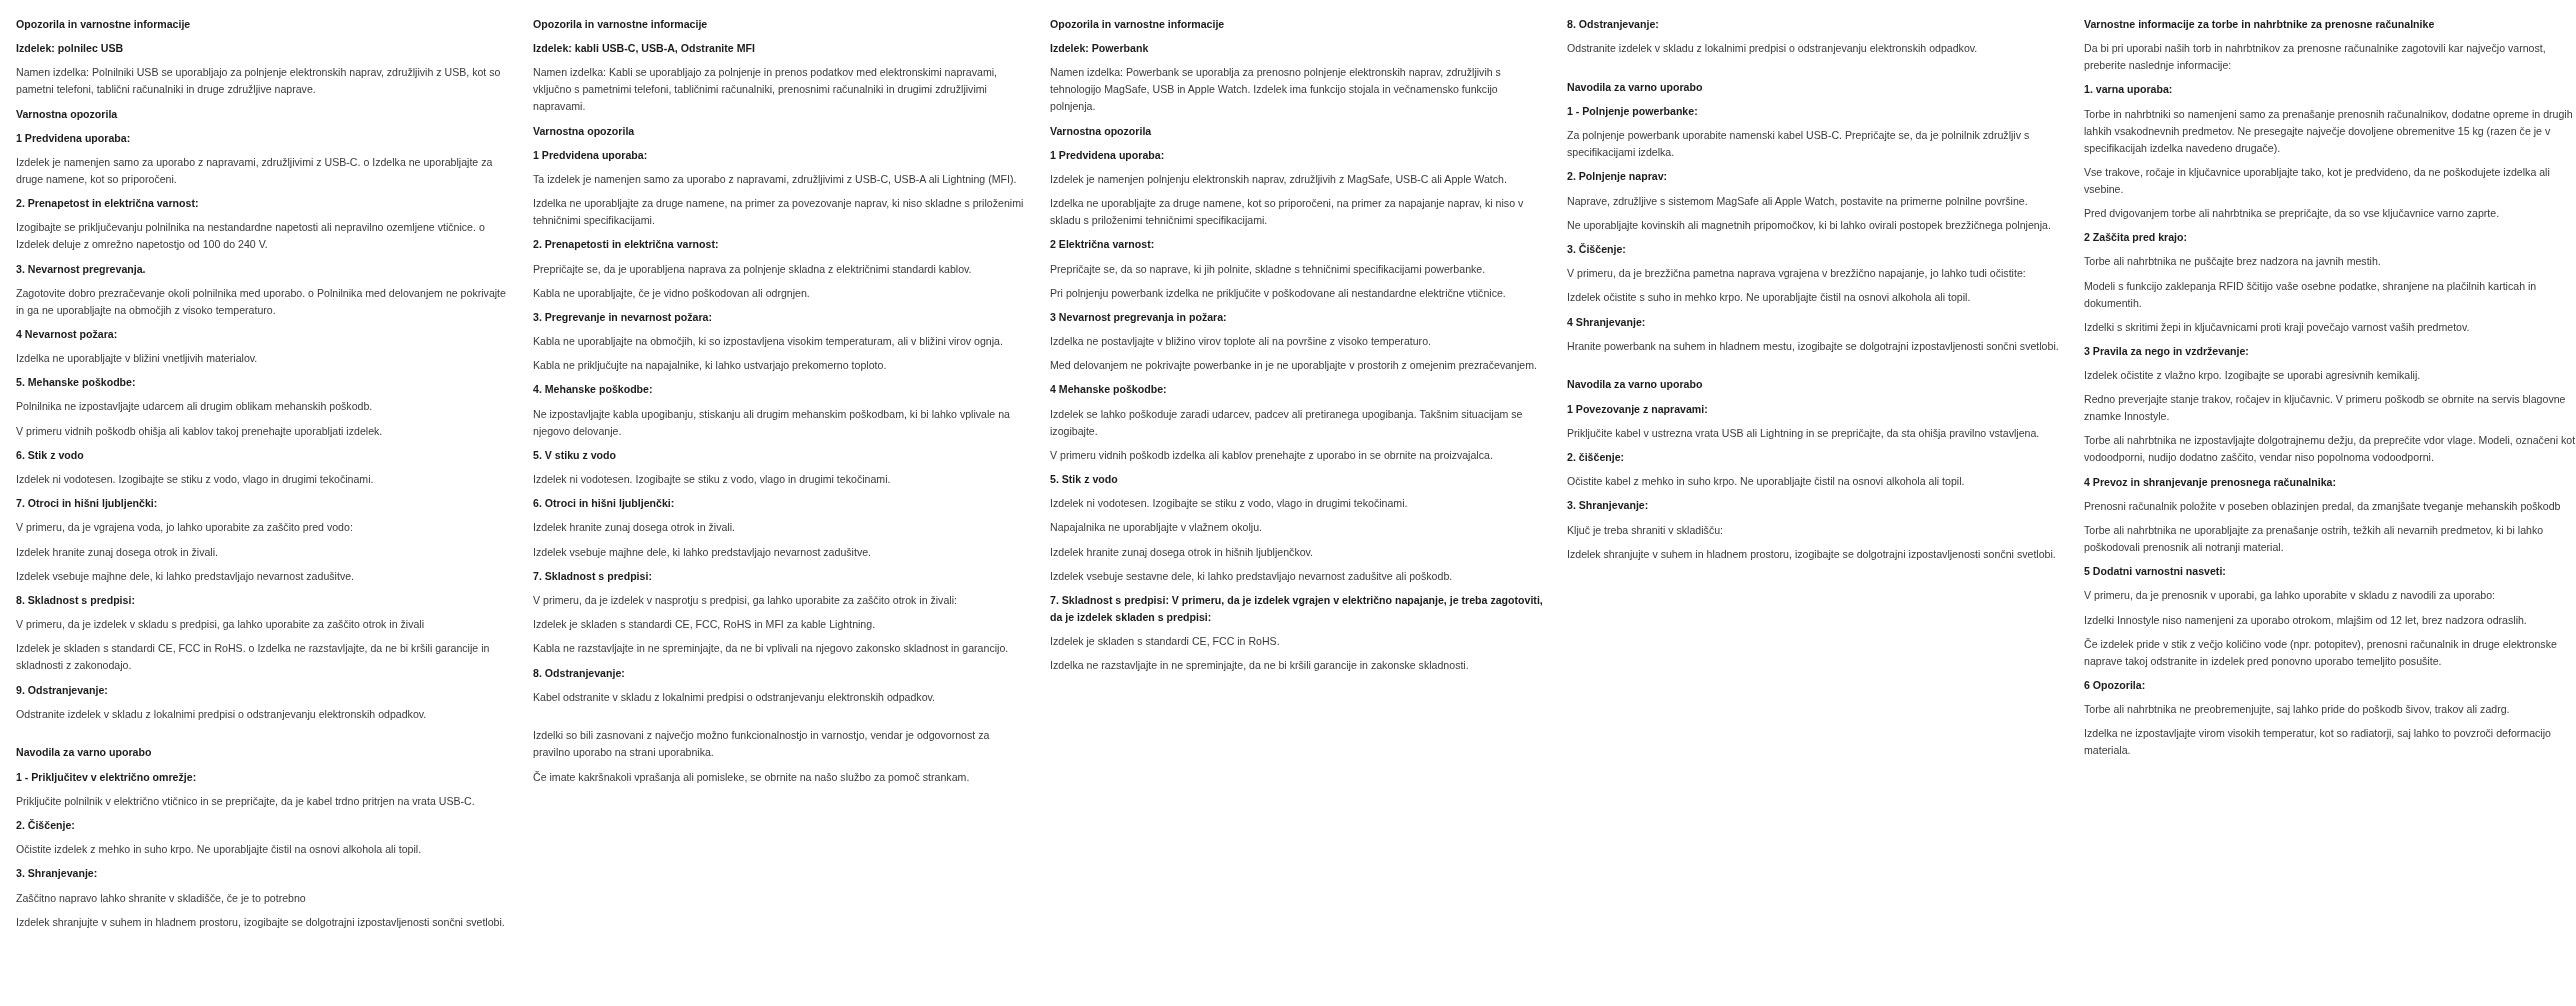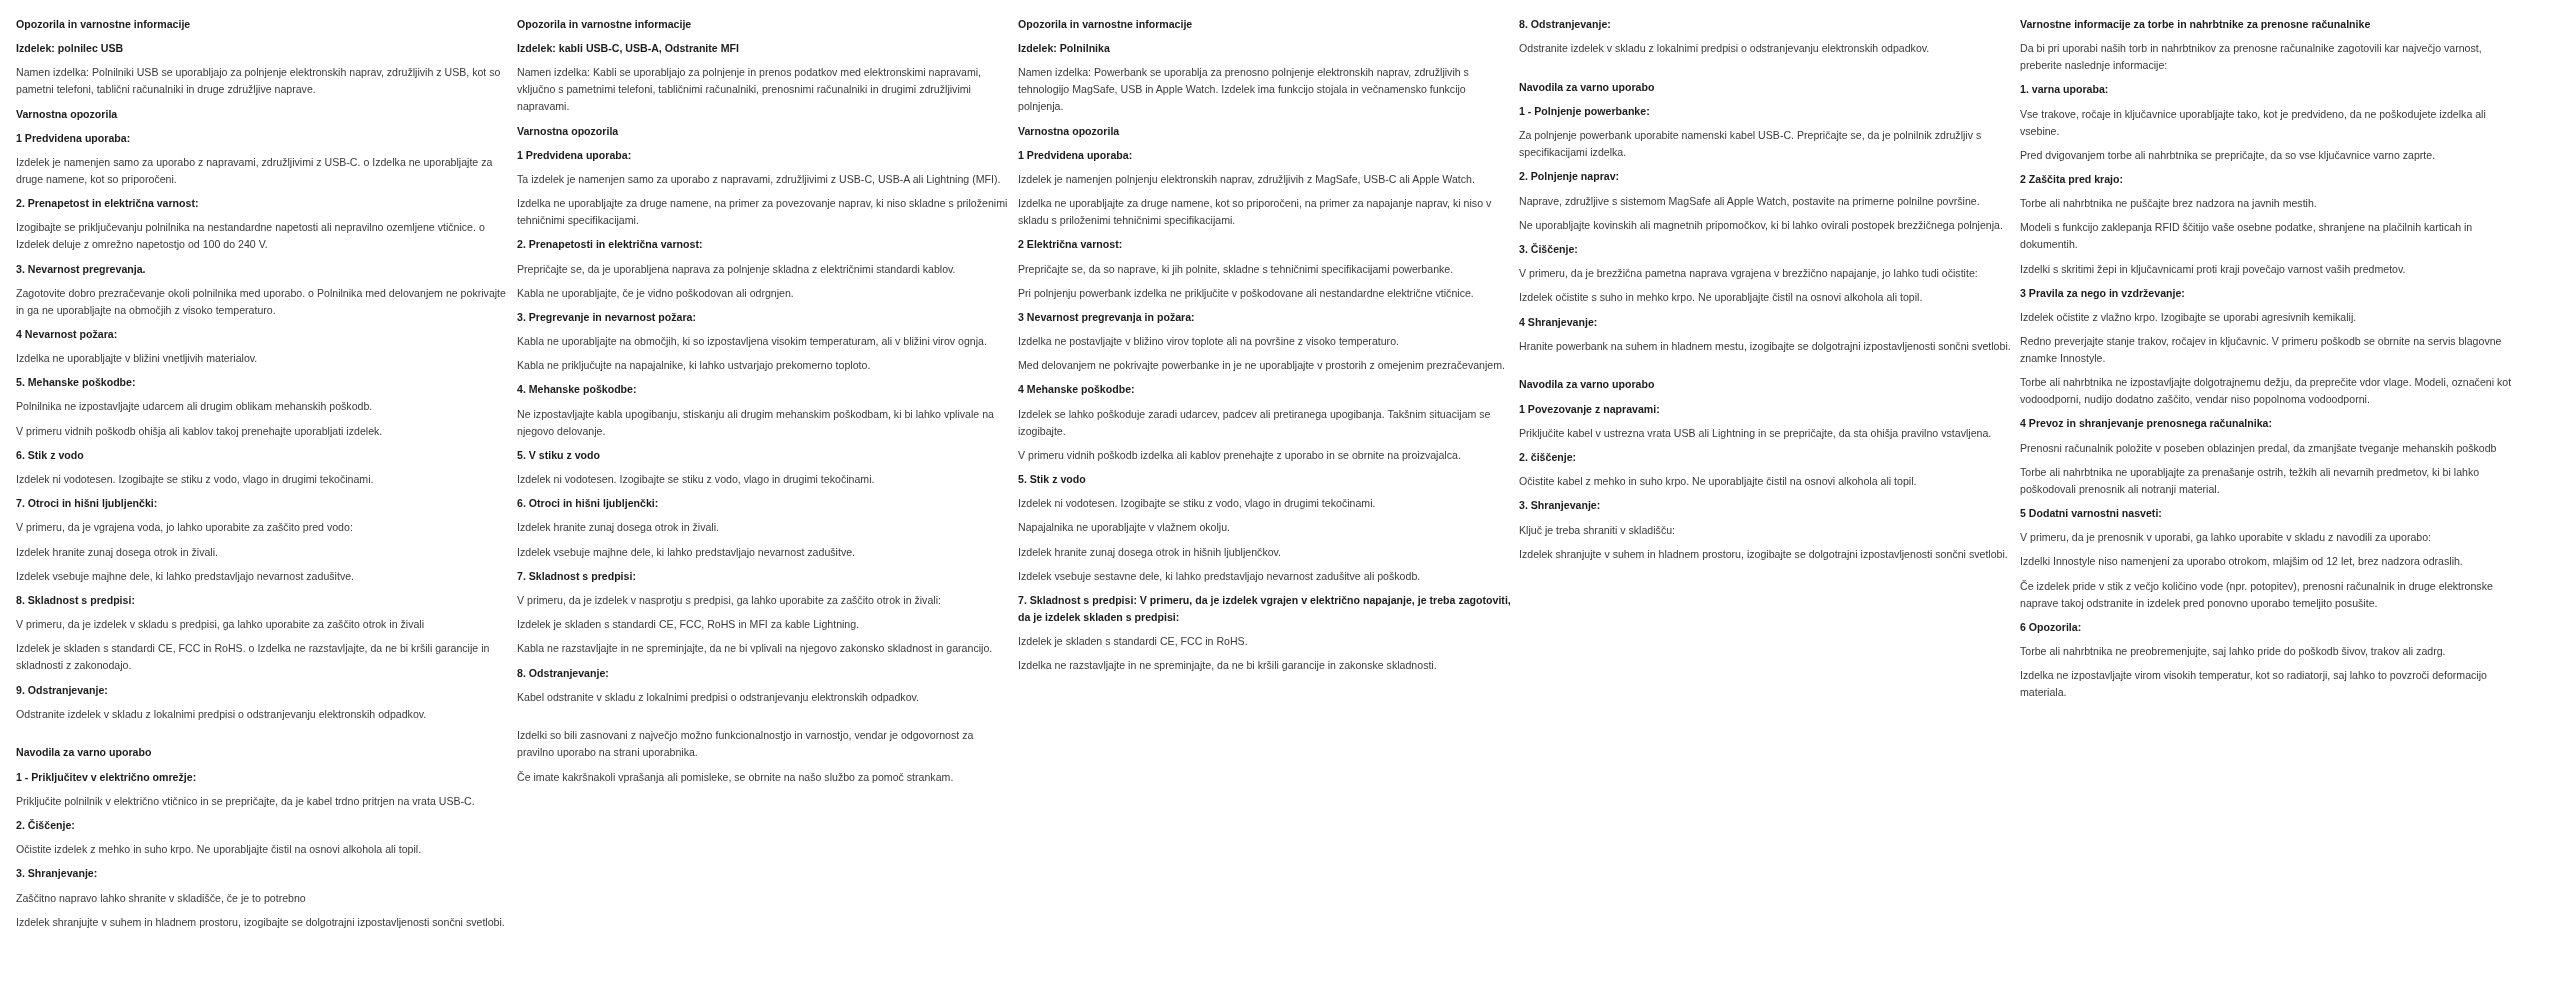--- a/index.html
+++ b/index.html
@@ -14,7 +14,7 @@
     height: 1006px;
     background: #ffffff;
     display: flex;
-    gap: 8px;
+    gap: 24px;
     padding: 16px 16px 0 16px;
     overflow: hidden;
   }

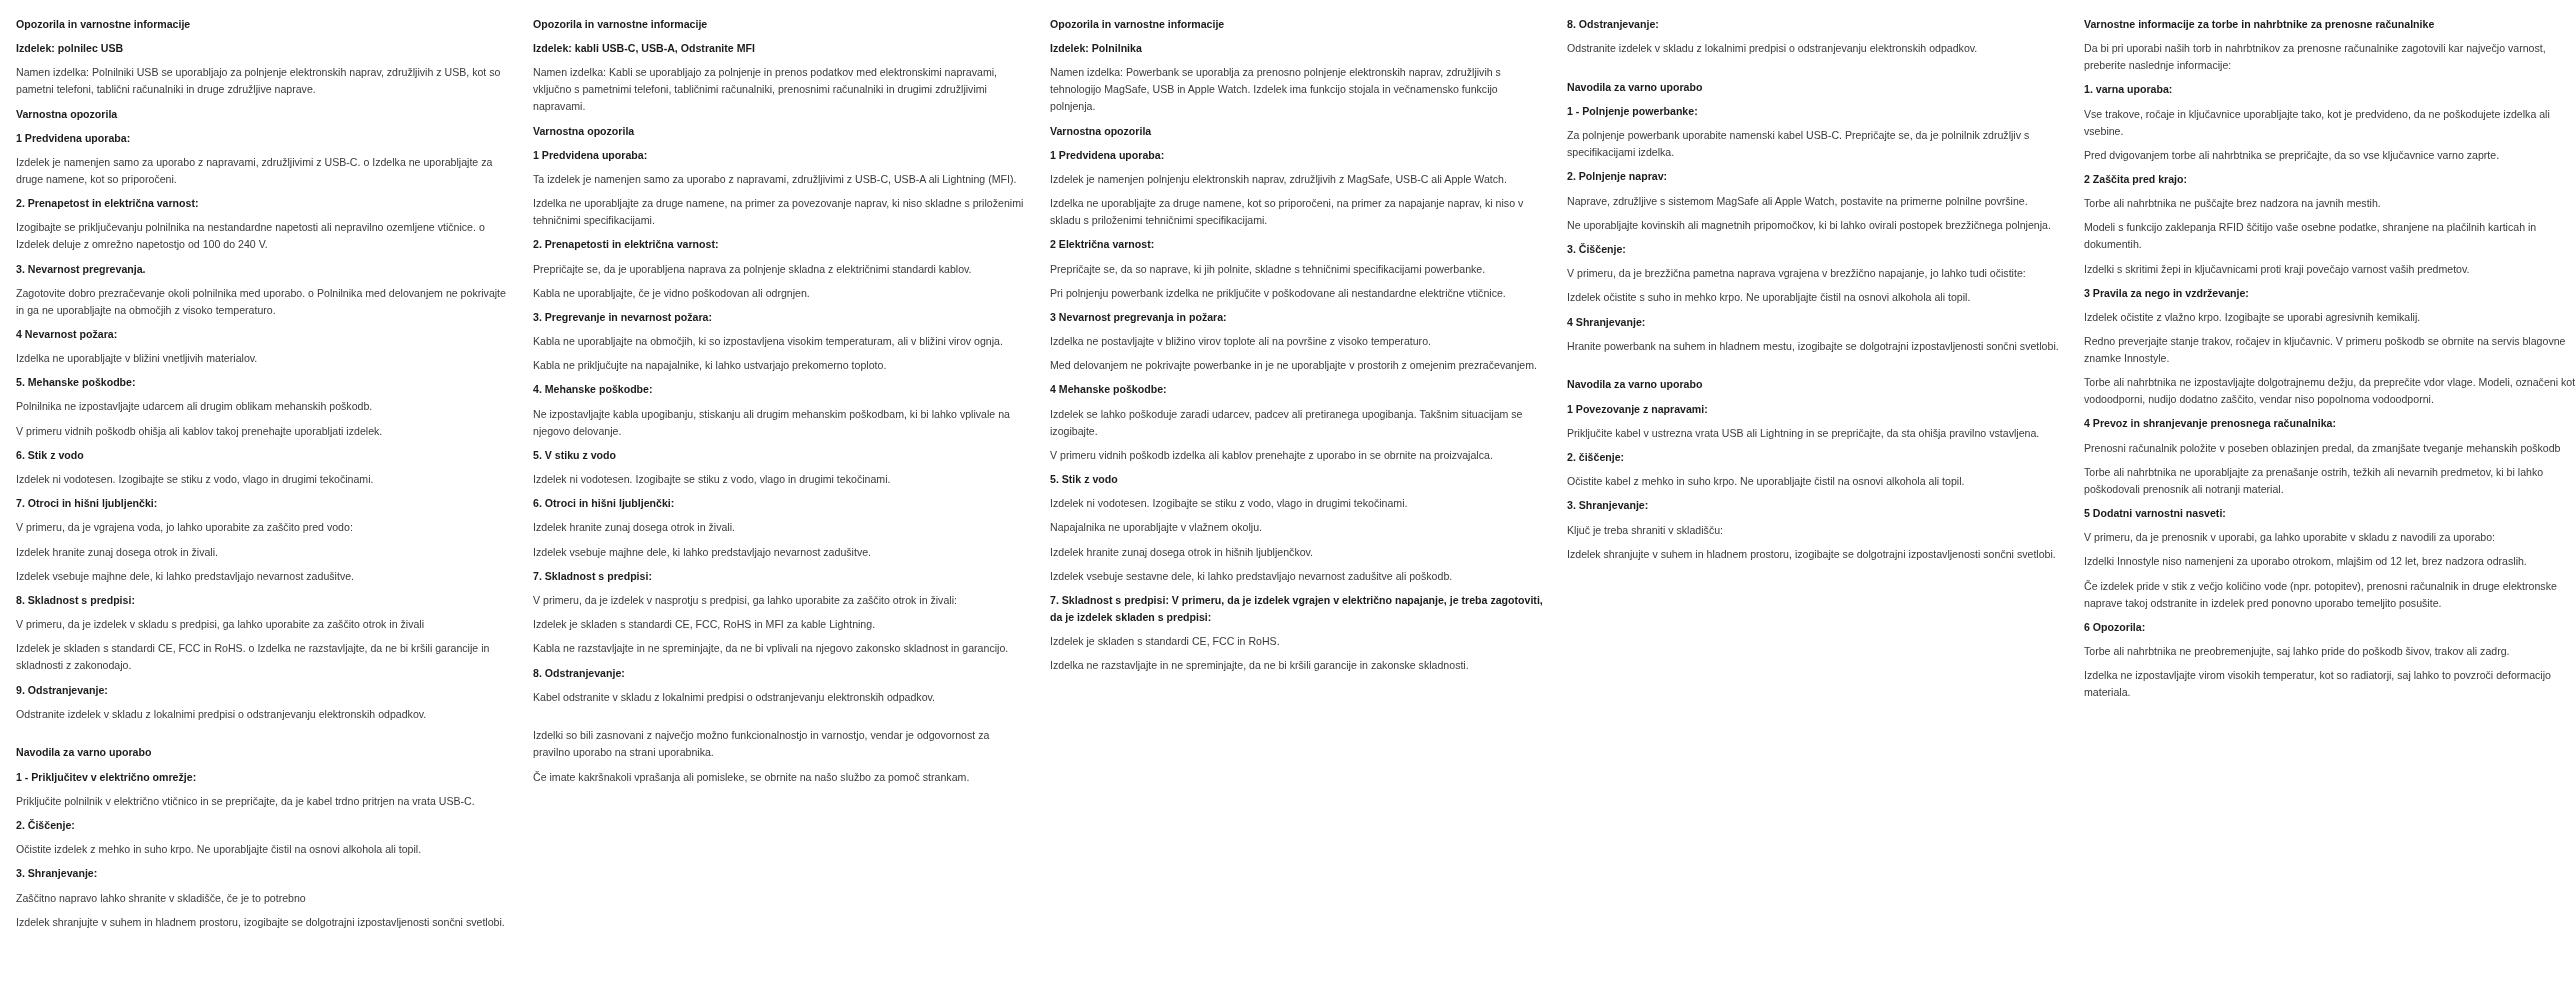--- a/index.html
+++ b/index.html
@@ -114,7 +114,7 @@
     </div>
   <div class="col">
       <div class="h">Opozorila in varnostne informacije</div>
-      <div class="h">Izdelek: Polnilnika</div>
+      <div class="h">Izdelek: Powerbank</div>
       <div class="p">Namen izdelka: Powerbank se uporablja za prenosno polnjenje elektronskih naprav, združljivih s tehnologijo MagSafe, USB in Apple Watch. Izdelek ima funkcijo stojala in večnamensko funkcijo polnjenja.</div>
       <div class="h">Varnostna opozorila</div>
       <div class="h">1 Predvidena uporaba:</div>

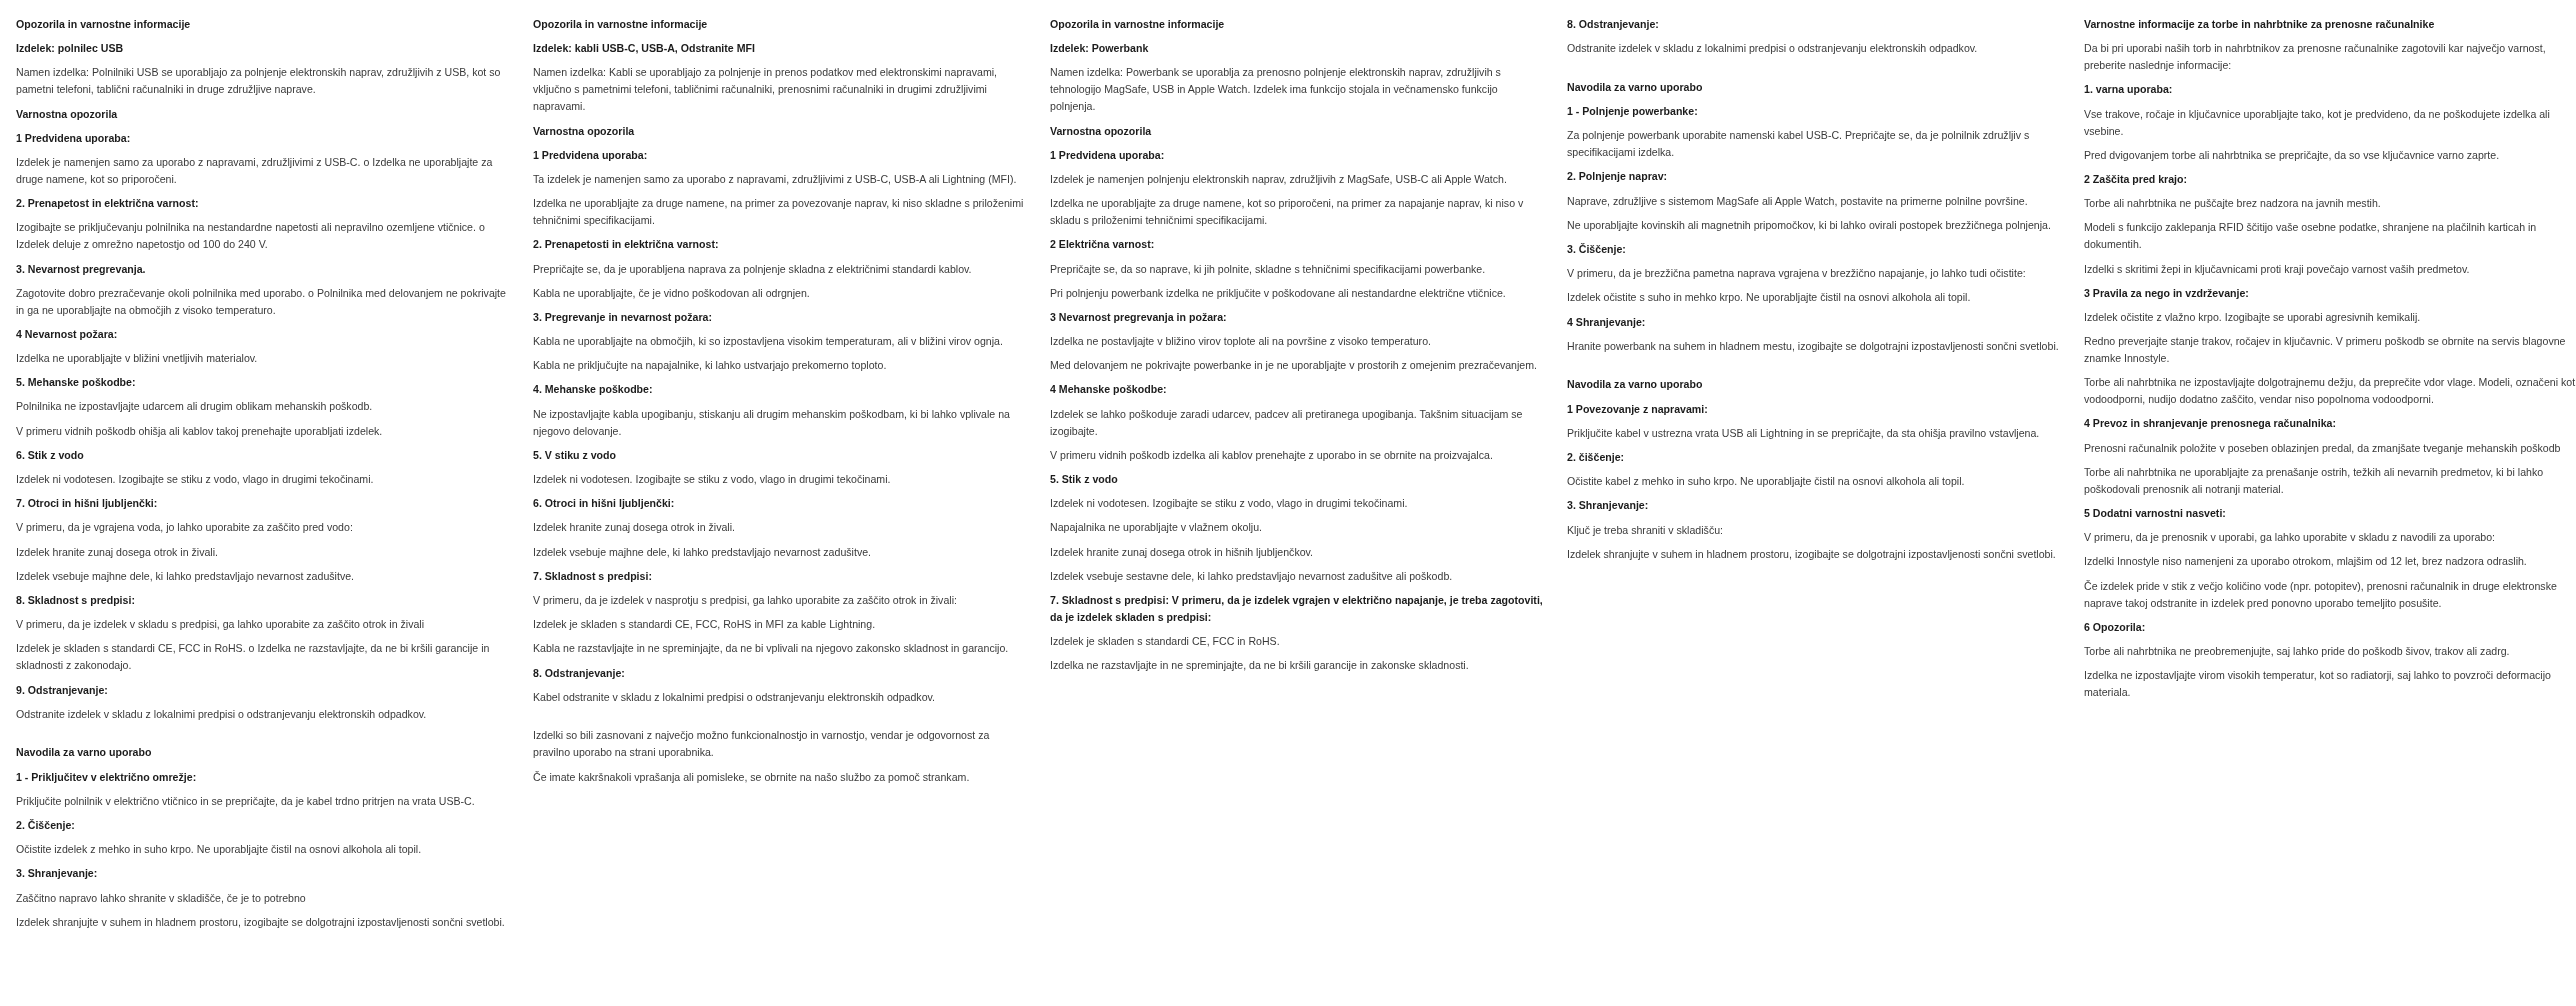--- a/index.html
+++ b/index.html
@@ -167,6 +167,7 @@
       <div class="h">Varnostne informacije za torbe in nahrbtnike za prenosne računalnike</div>
       <div class="p">Da bi pri uporabi naših torb in nahrbtnikov za prenosne računalnike zagotovili kar največjo varnost, preberite naslednje informacije:</div>
       <div class="h">1. varna uporaba:</div>
+      <div class="p">Torbe in nahrbtniki so namenjeni samo za prenašanje prenosnih računalnikov, dodatne opreme in drugih lahkih vsakodnevnih predmetov. Ne presegajte največje dovoljene obremenitve 15 kg (razen če je v specifikacijah izdelka navedeno drugače).</div>
       <div class="p">Vse trakove, ročaje in ključavnice uporabljajte tako, kot je predvideno, da ne poškodujete izdelka ali vsebine.</div>
       <div class="p">Pred dvigovanjem torbe ali nahrbtnika se prepričajte, da so vse ključavnice varno zaprte.</div>
       <div class="h">2 Zaščita pred krajo:</div>

